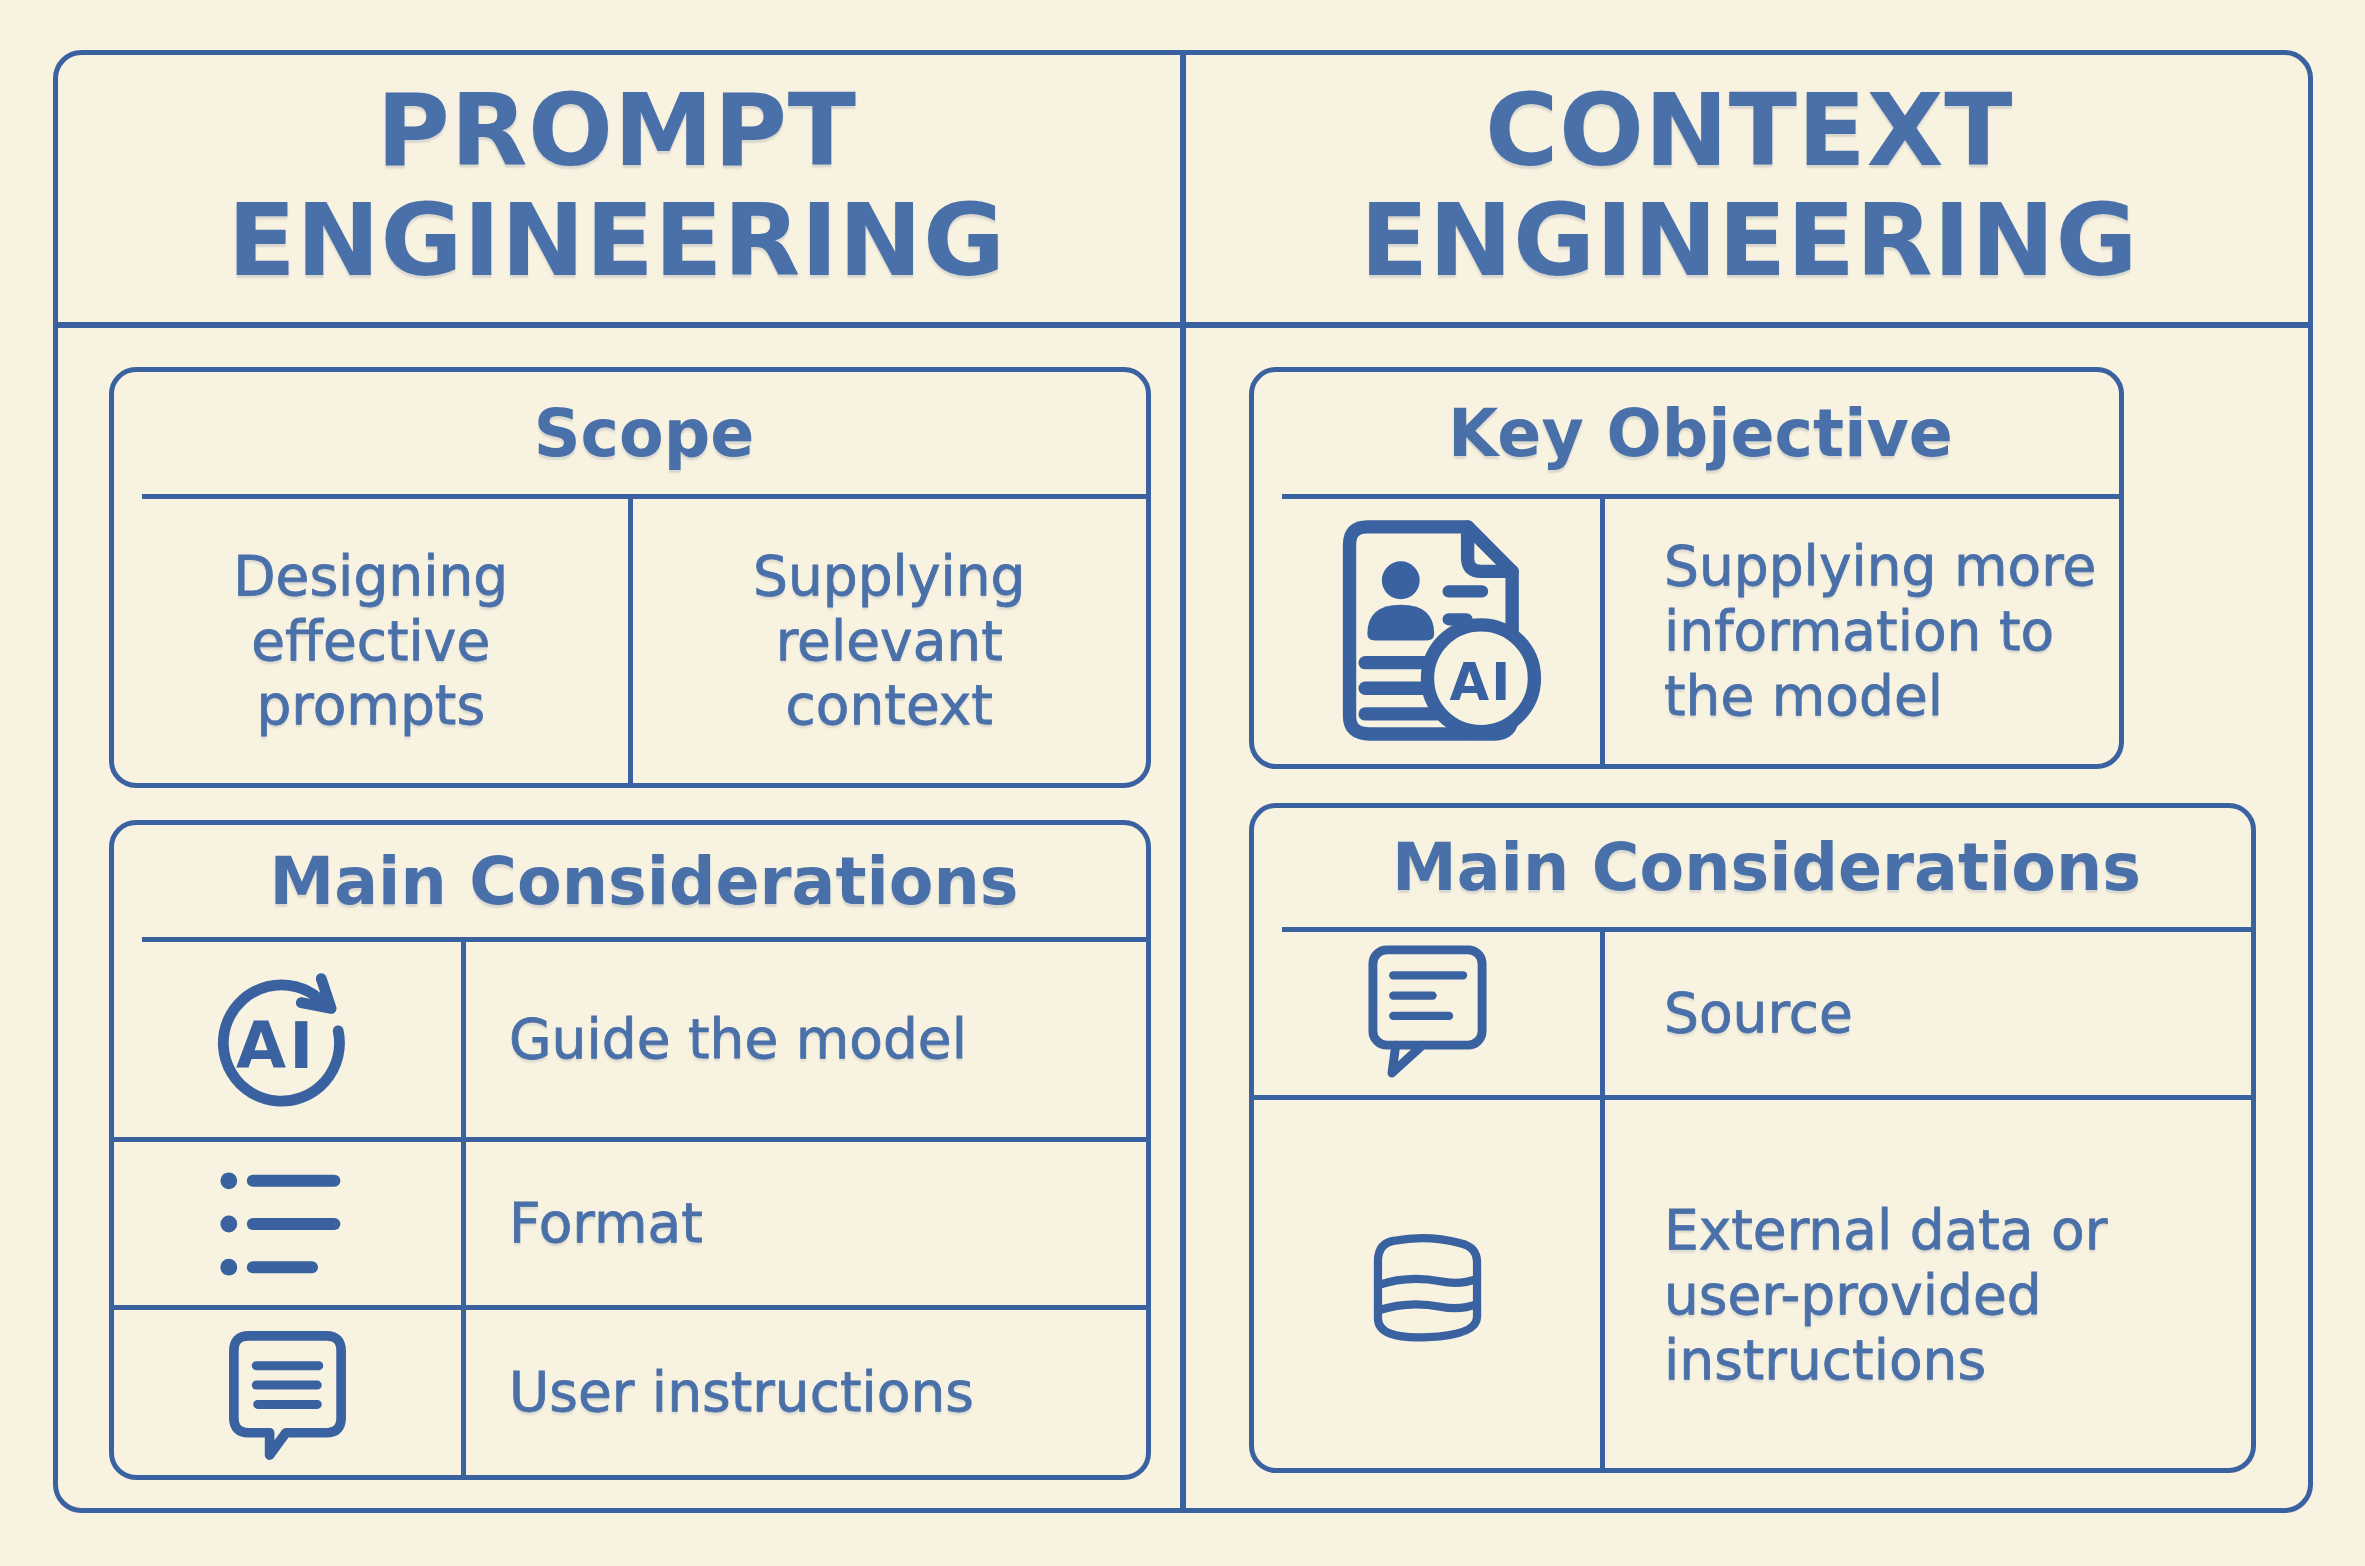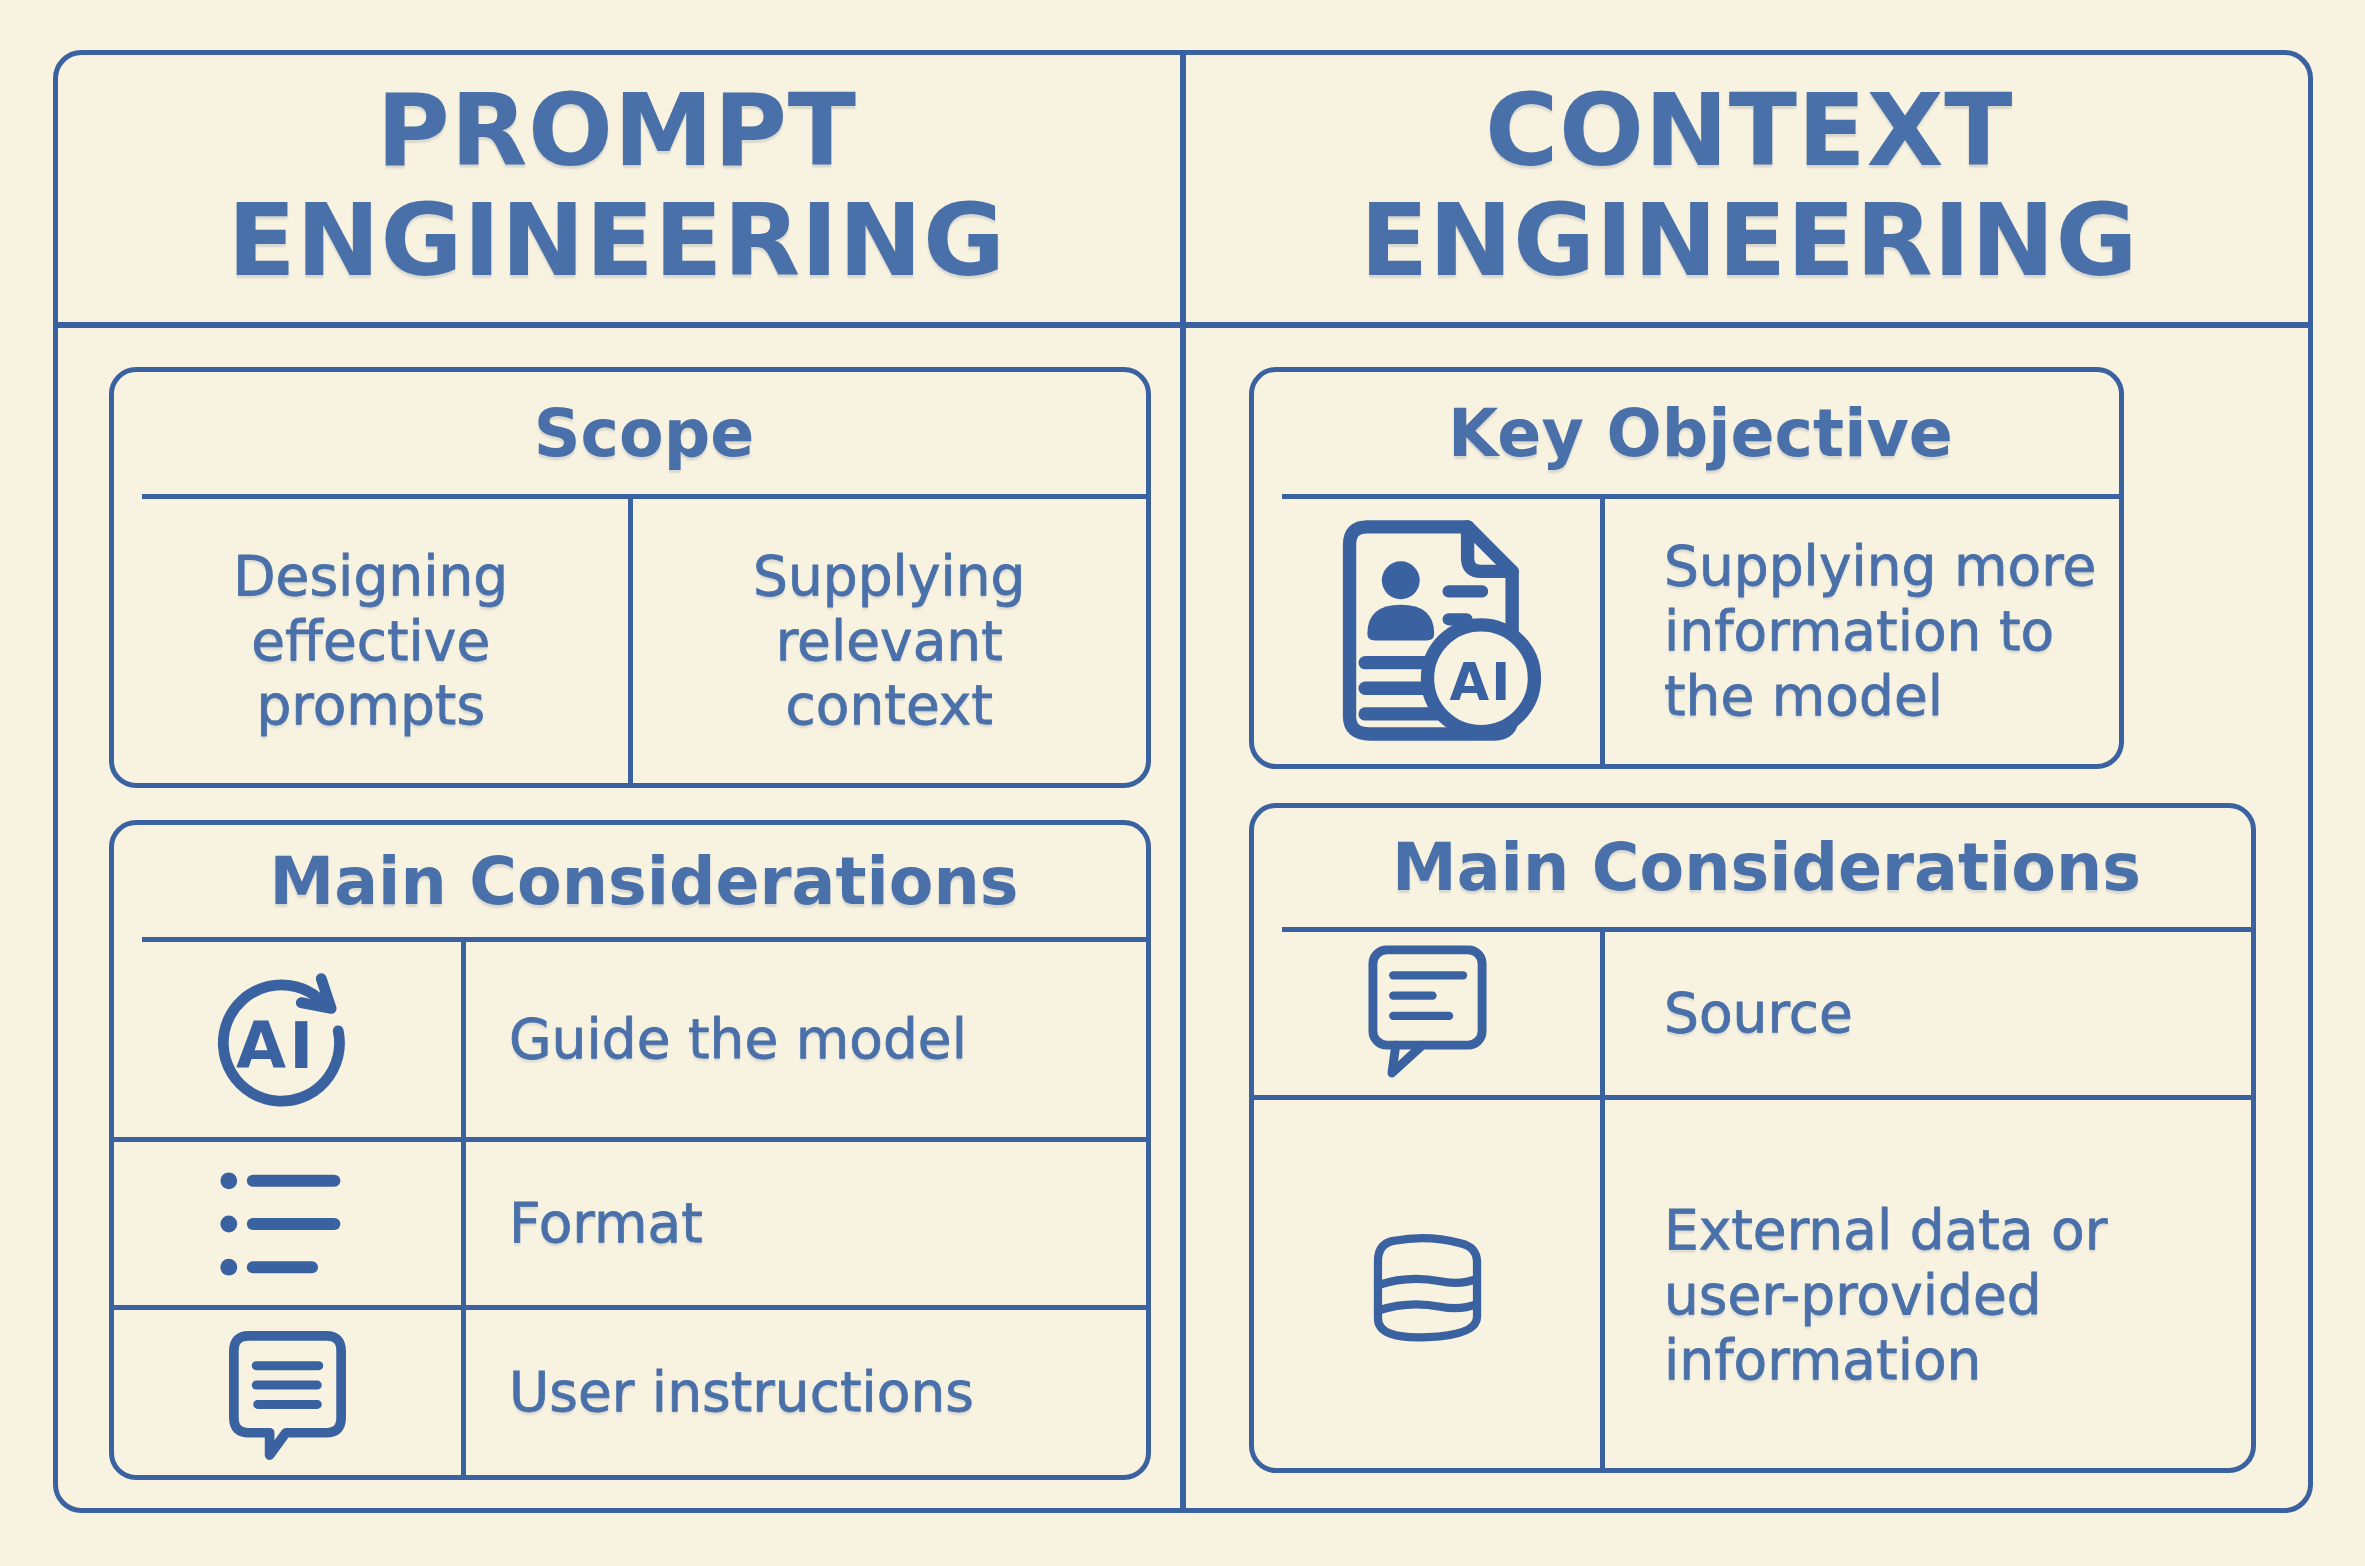--- a/index.html
+++ b/index.html
@@ -232,7 +232,7 @@
           </svg>
         </div>
         <div class="text-cell">
-          <div class="cell-text overflow-note">External data or user-provided information</div>
+          <div class="cell-text overflow-note">External data or user-provided instructions</div>
         </div>
       </div>
 

